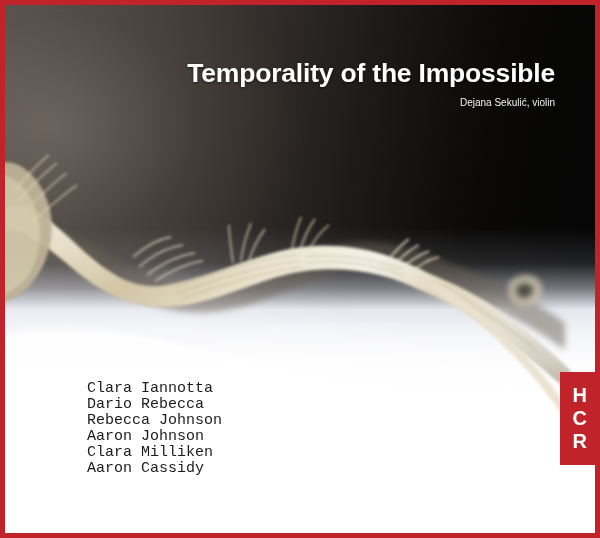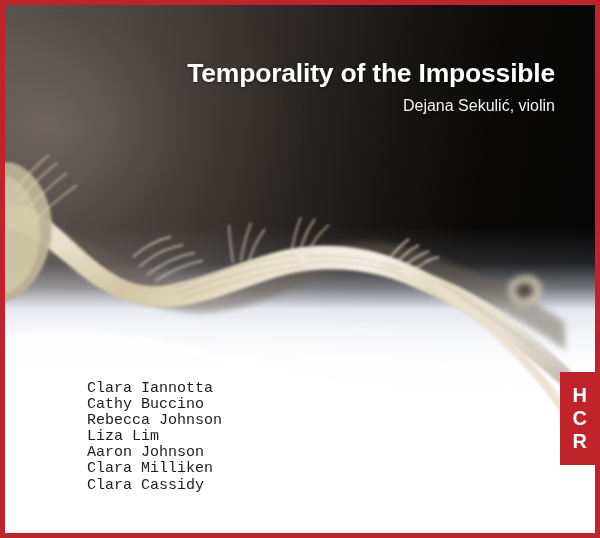--- a/index.html
+++ b/index.html
@@ -120,7 +120,7 @@
     color: #f3f3f3;
     font-family: "Liberation Sans", sans-serif;
     font-weight: normal;
-    font-size: 16px;
+    font-size: 10px;
     line-height: 1.1;
     white-space: nowrap;
     text-shadow: 0 1px 3px rgba(0,0,0,0.55);

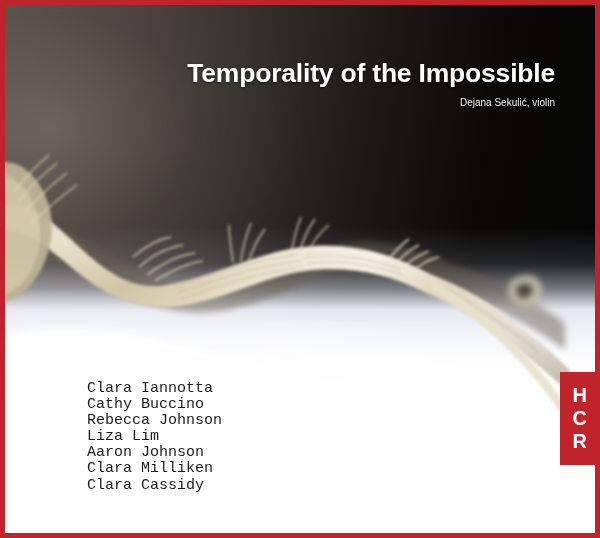--- a/index.html
+++ b/index.html
@@ -301,7 +301,7 @@
 
     <ul class="composers">
       <li>Clara Iannotta</li>
-      <li>Cathy Buccino</li>
+      <li>Dario Rebecca</li>
       <li>Rebecca Johnson</li>
       <li>Liza Lim</li>
       <li>Aaron Johnson</li>

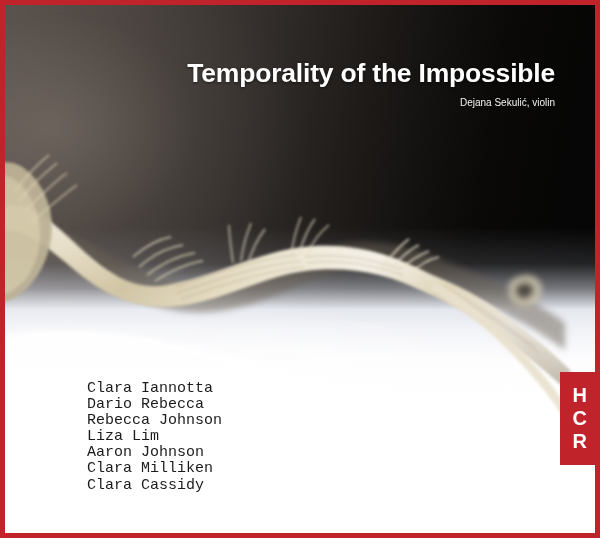--- a/index.html
+++ b/index.html
@@ -303,7 +303,6 @@
       <li>Clara Iannotta</li>
       <li>Dario Rebecca</li>
       <li>Rebecca Johnson</li>
-      <li>Liza Lim</li>
       <li>Aaron Johnson</li>
       <li>Clara Milliken</li>
       <li>Clara Cassidy</li>

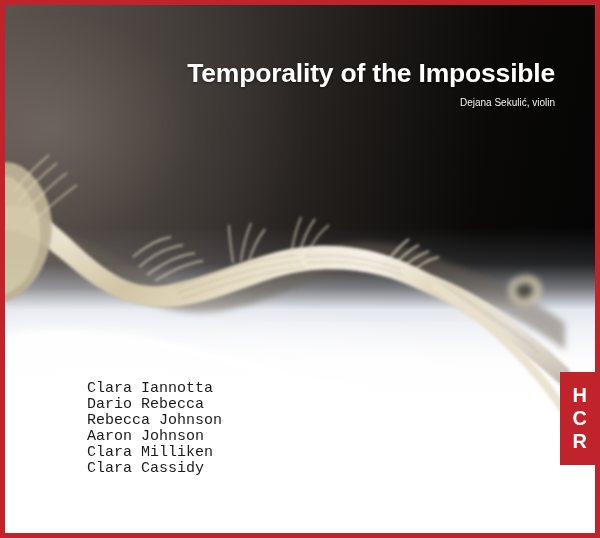--- a/index.html
+++ b/index.html
@@ -305,7 +305,7 @@
       <li>Rebecca Johnson</li>
       <li>Aaron Johnson</li>
       <li>Clara Milliken</li>
-      <li>Clara Cassidy</li>
+      <li>Aaron Cassidy</li>
     </ul>
 
   </div>

